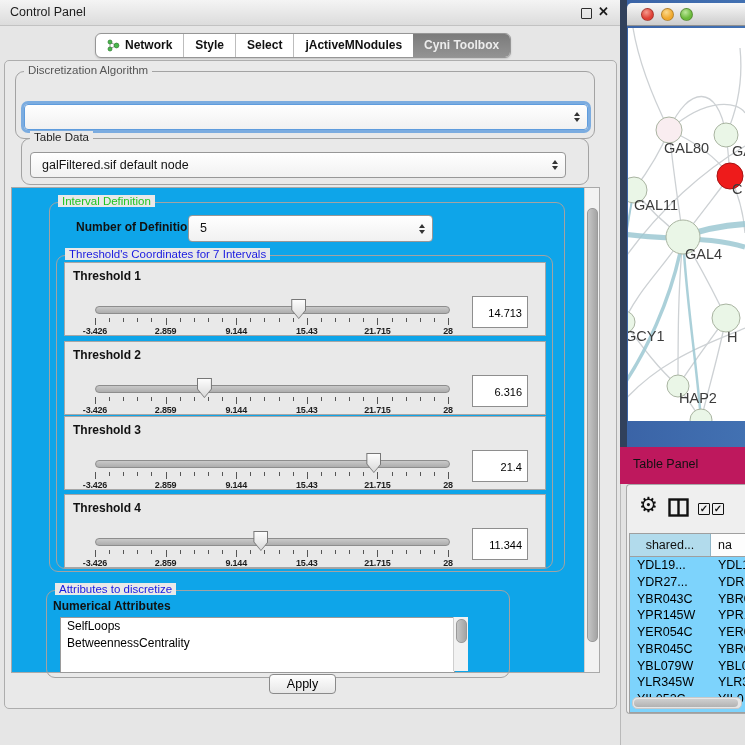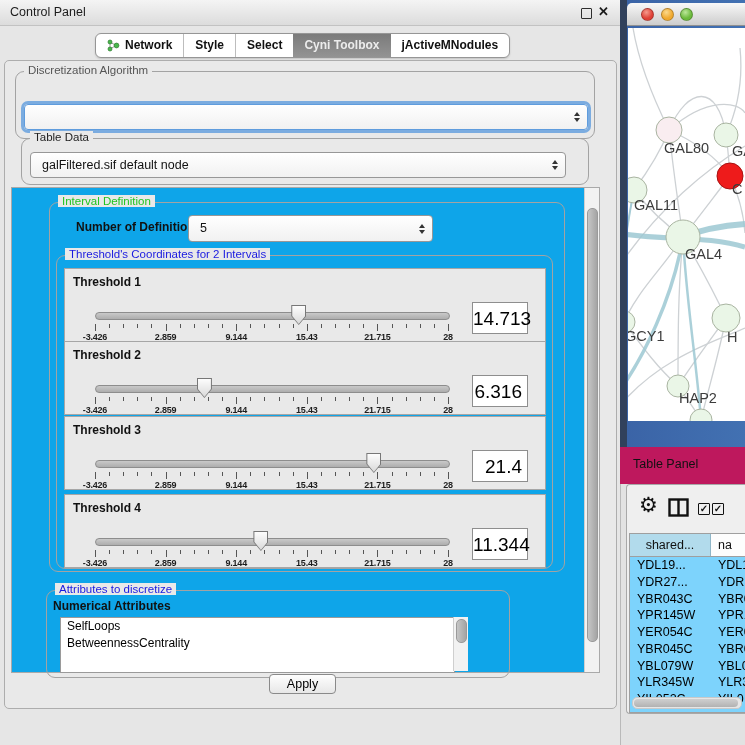--- a/index.html
+++ b/index.html
@@ -141,11 +141,11 @@
       <span class="seg">
           <span>Select</span>
         </span>
+      <span class="seg">
+          <span>jActiveMNodules</span>
+        </span>
       <span class="seg selected">
           <span>Cyni Toolbox</span>
-        </span>
-      <span class="seg">
-          <span>jActiveMNodules</span>
         </span>
     </div>
 

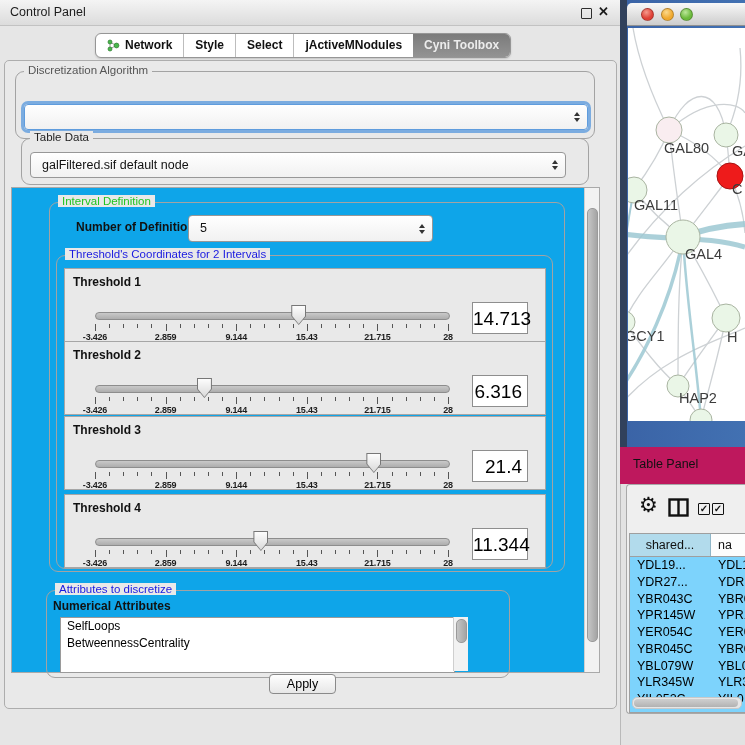--- a/index.html
+++ b/index.html
@@ -188,7 +188,7 @@
           </div>
 
           <div class="group" style="left:6px;top:52px;width:495px;height:312px;">
-            <span class="group-title gt-blue">Threshold's Coordinates for 2 Intervals</span>
+            <span class="group-title gt-blue">Threshold's Coordinates for 7 Intervals</span>
             <div>
                 <div class="tpanel" style="top: 12px;">
     <span class="tl">Threshold 1</span>

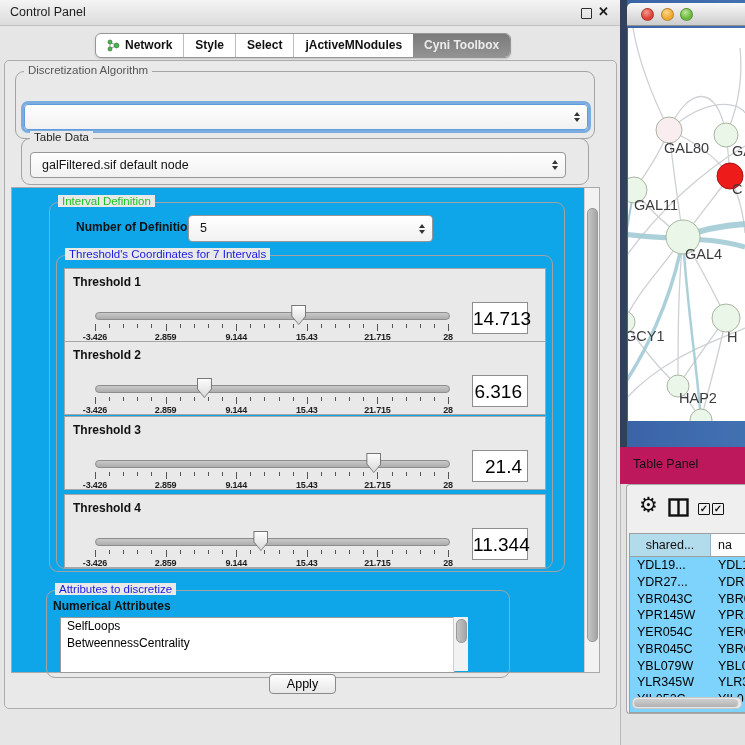--- a/index.html
+++ b/index.html
@@ -190,7 +190,7 @@
           <div class="group" style="left:6px;top:52px;width:495px;height:312px;">
             <span class="group-title gt-blue">Threshold's Coordinates for 7 Intervals</span>
             <div>
-                <div class="tpanel" style="top: 12px;">
+                <div class="tpanel" style="top: 6px;">
     <span class="tl">Threshold 1</span>
     <div class="track"></div>
     <div class="thumb-outer" style="left: 226.251px;">

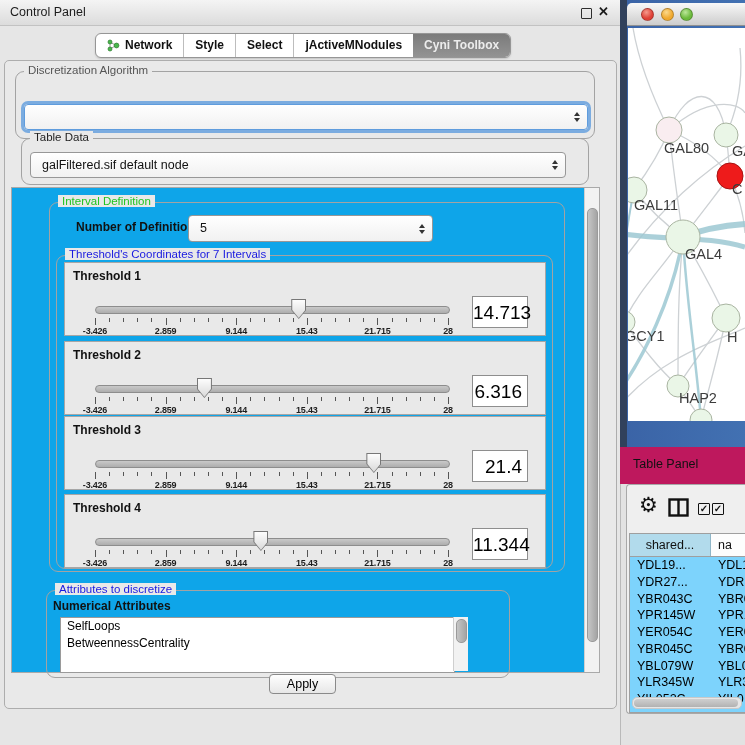--- a/index.html
+++ b/index.html
@@ -66,7 +66,7 @@
   .tick.major{height:7px;}
   .tick-label{position:absolute;top:63px;transform:translateX(-50%);font-size:9px;font-weight:bold;color:#1d1d1d;letter-spacing:-0.2px;}
   .vbox{position:absolute;left:407px;top:33px;width:56px;height:32px;background:#fff;
-      border:1px solid #8e8e8e;font-size:19px;color:#000;text-align:right;line-height:32px;padding-right:5px;box-sizing:border-box;}
+      border:1px solid #8e8e8e;font-size:11px;color:#000;text-align:right;line-height:32px;padding-right:5px;box-sizing:border-box;}
   
   .attr-label{position:absolute;font-size:12px;font-weight:bold;color:#111;}
   .listbox{position:absolute;background:#fff;border:1px solid #9a9a9a;overflow:hidden;}

